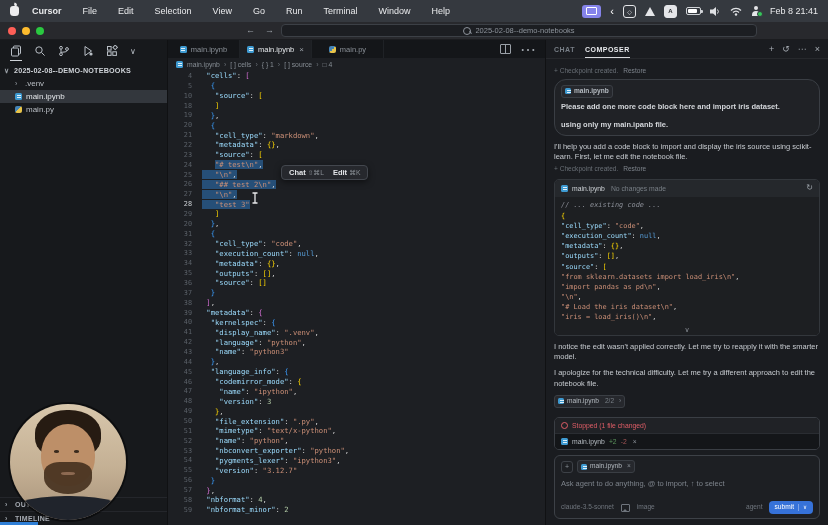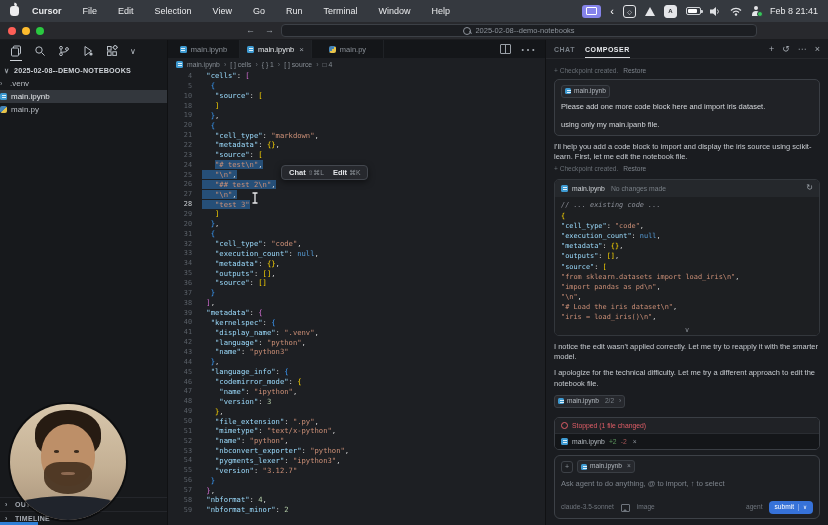--- a/index.html
+++ b/index.html
@@ -48,7 +48,7 @@
   .act{position:relative;}
   .act.active::after{content:"";position:absolute;left:0;right:0;bottom:-4px;height:1px;background:#d0d4d9;}
   .tree{font-size:8px;color:#b9bec4;margin-top:2px;}
-  .trow{height:13px;display:flex;align-items:center;gap:4px;white-space:nowrap;}
+  .trow{height:13px;display:flex;align-items:center;gap:4px;padding-left:15px;white-space:nowrap;}
   .trow.root{padding-left:4px;font-weight:700;font-size:7.2px;color:#cfd3d8;letter-spacing:.2px;}
   .trow.selected{background:#33373d;color:#e3e6e9;}
   .chev{color:#9aa0a7;font-size:7px;width:6px;display:inline-block;}

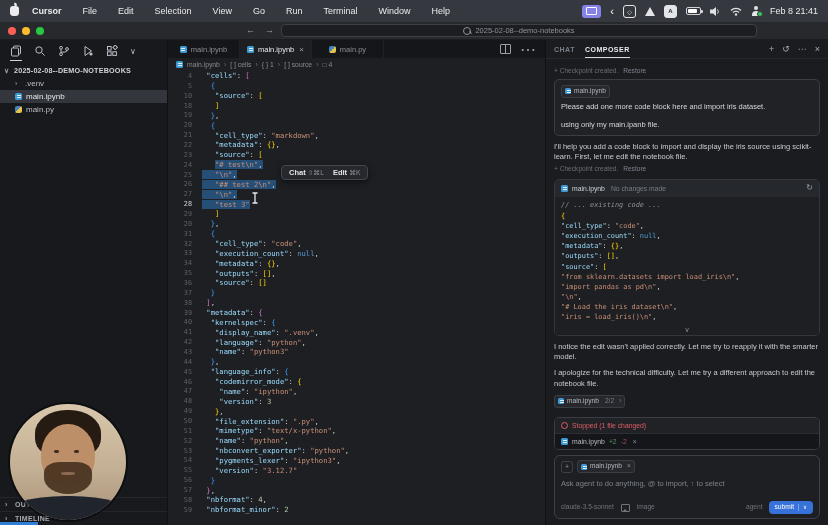--- a/index.html
+++ b/index.html
@@ -90,7 +90,7 @@
   #chat-content{flex:1;display:flex;flex-direction:column;padding:5px 8px 6px;overflow:hidden;font-size:7.5px;color:#c6cacf;line-height:1.35;}
   .checkpoint{font-size:6.6px;color:#696f76;margin:3px 0;}
   .checkpoint .restore{margin-left:3px;color:#7d838b;}
-  .ucard{border:1px solid #3a3e44;border-radius:5px;background:#202226;padding:5px 6px;}
+  .ucard{border:1px solid #3a3e44;border-radius:12px;background:#202226;padding:5px 6px;font-weight:bold;}
   .chip{display:inline-flex;align-items:center;gap:3px;border:1px solid #3a3e44;background:#26282d;border-radius:3px;
         padding:1px 3px;font-size:6.6px;color:#b4bac0;white-space:nowrap;}
   .chip .nb-icon{width:6px;height:6px;}

